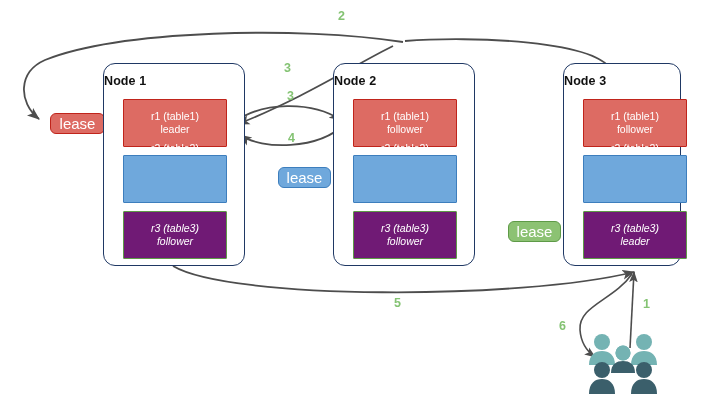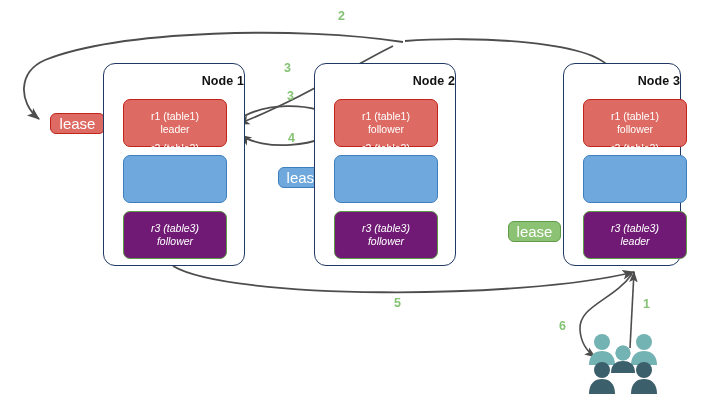--- a/index.html
+++ b/index.html
@@ -25,7 +25,7 @@
   .node-title{
     position:absolute;
     left:0;right:0;top:10px;
-    text-align:right;
+    text-align:left;
     font-size:12.5px;
     font-weight:bold;
     color:#111111;

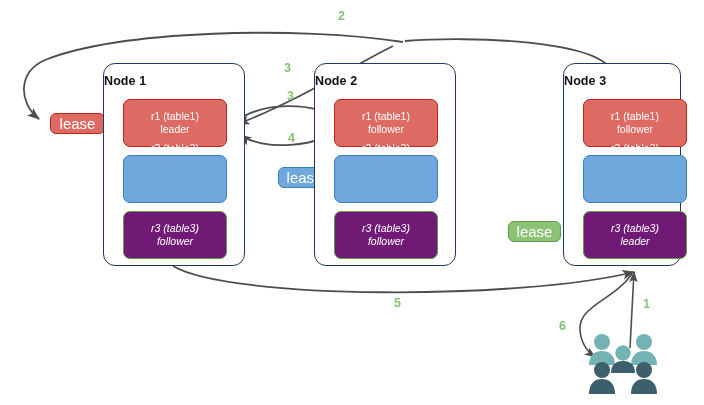--- a/index.html
+++ b/index.html
@@ -136,7 +136,7 @@
     </div>
   </div>
 
-  <div class="node" style="left:314px;top:63px;width:142px;height:203px;">
+  <div class="node" style="left:333px;top:63px;width:142px;height:203px;">
     <div class="node-title">Node 2</div>
     <div class="rep rep-red" style="top:35px;">
       <span class="l1">r1 (table1)</span>

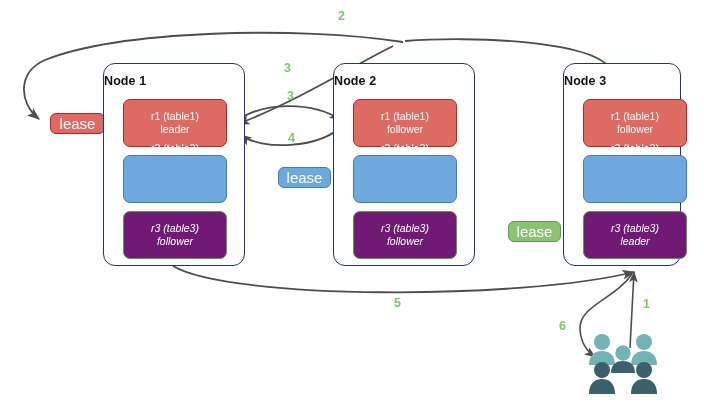--- a/index.html
+++ b/index.html
@@ -36,7 +36,7 @@
     left:19px;
     width:104px;
     height:48px;
-    border-radius:7px;
+    border-radius:1px;
     box-sizing:border-box;
     display:flex;
     flex-direction:column;

